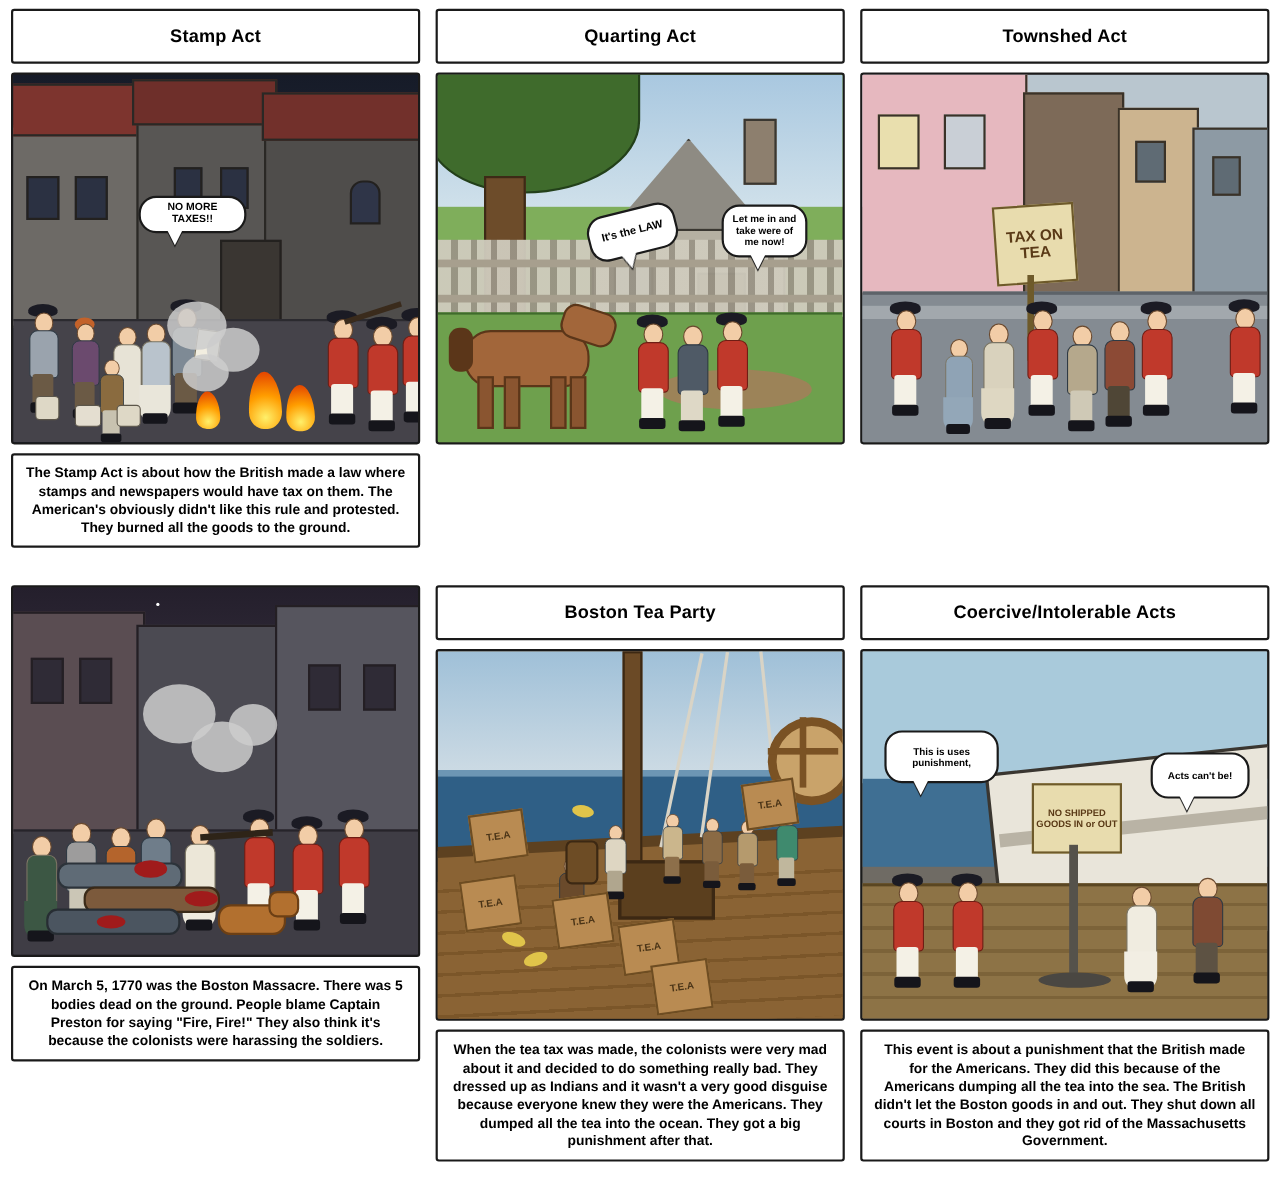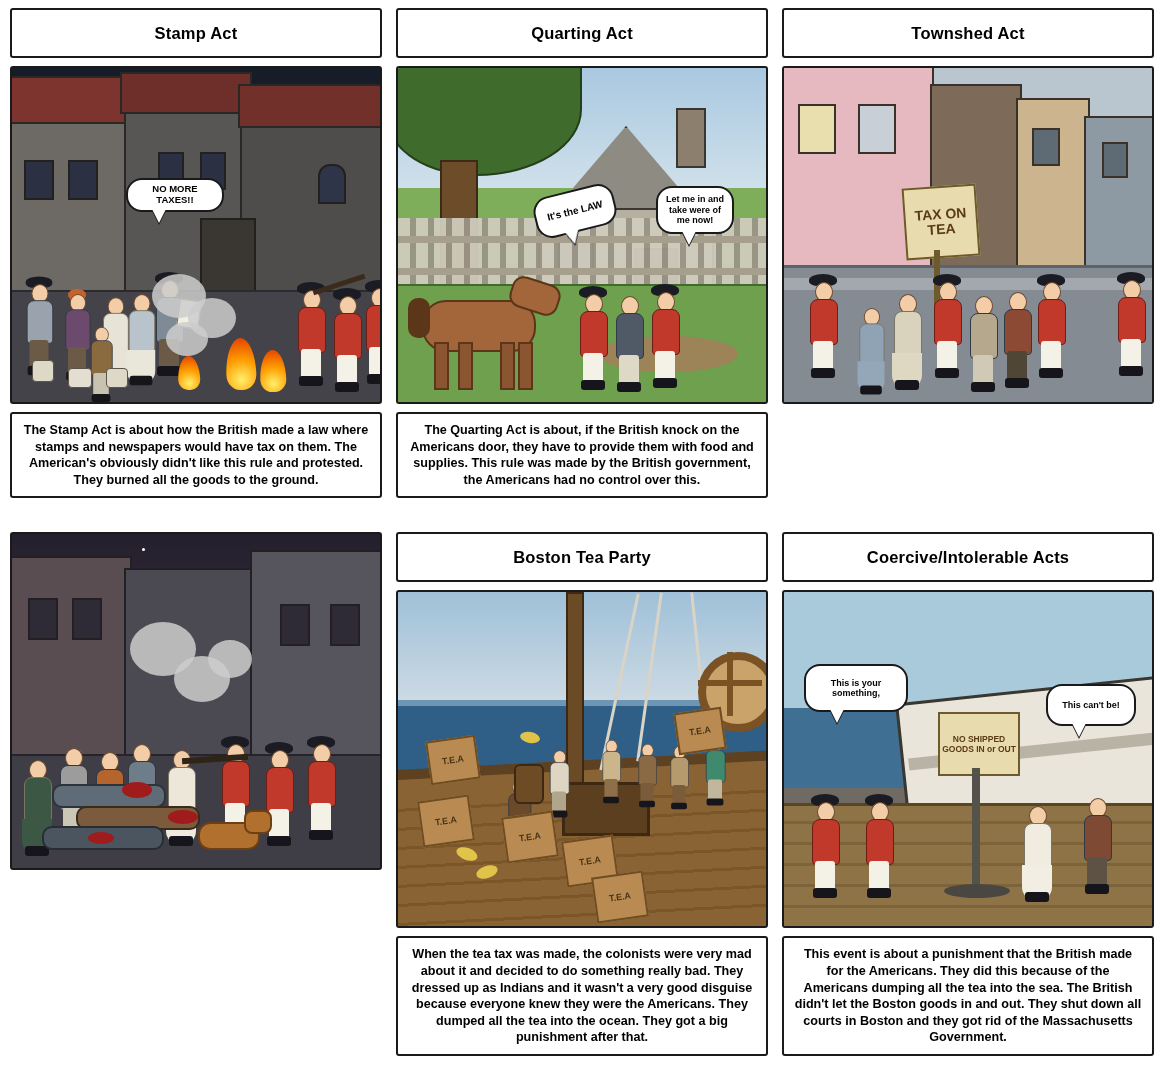--- a/index.html
+++ b/index.html
@@ -347,9 +347,6 @@
         </div>
       </div>
 
-      <div class="desc-box">
-        <div class="desc-text">The Quarting Act is about, if the British knock on the Americans door, they have to provide them with food and supplies. This rule was made by the British government, the Americans had no control over this.</div>
-      </div>
     </div>
 
     <div class="cell">

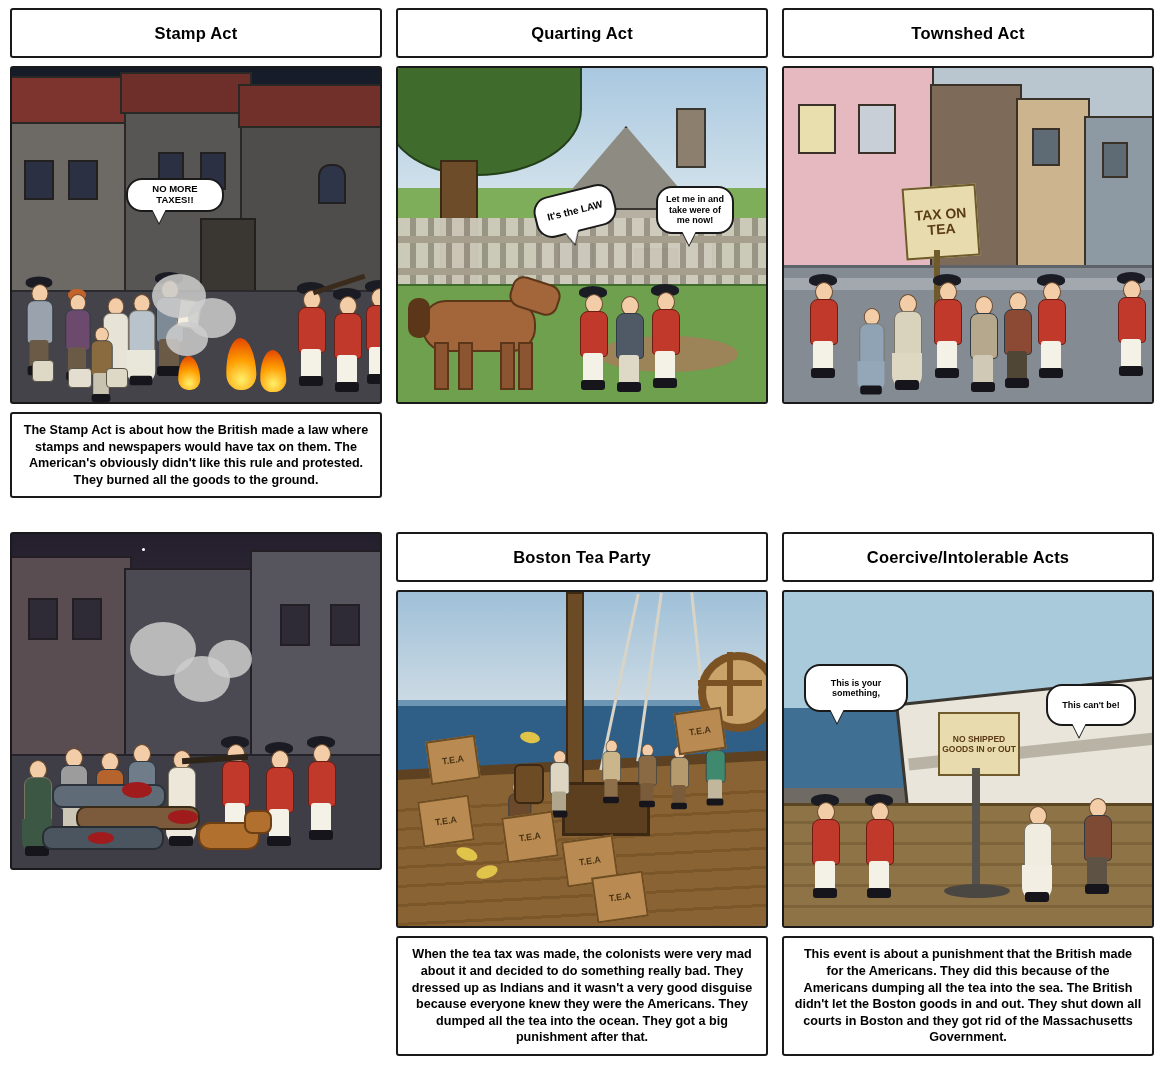--- a/index.html
+++ b/index.html
@@ -668,7 +668,7 @@
         </div>
 
         <div class="bubble" style="left:20px;top:72px;width:104px;height:48px;font-size:9px;">
-          <span>This is your something,</span>
+          <span>This is uses punishment,</span>
         </div>
         <div class="bubble" style="left:262px;top:92px;width:90px;height:42px;font-size:9px;">
           <span>This can't be!</span>

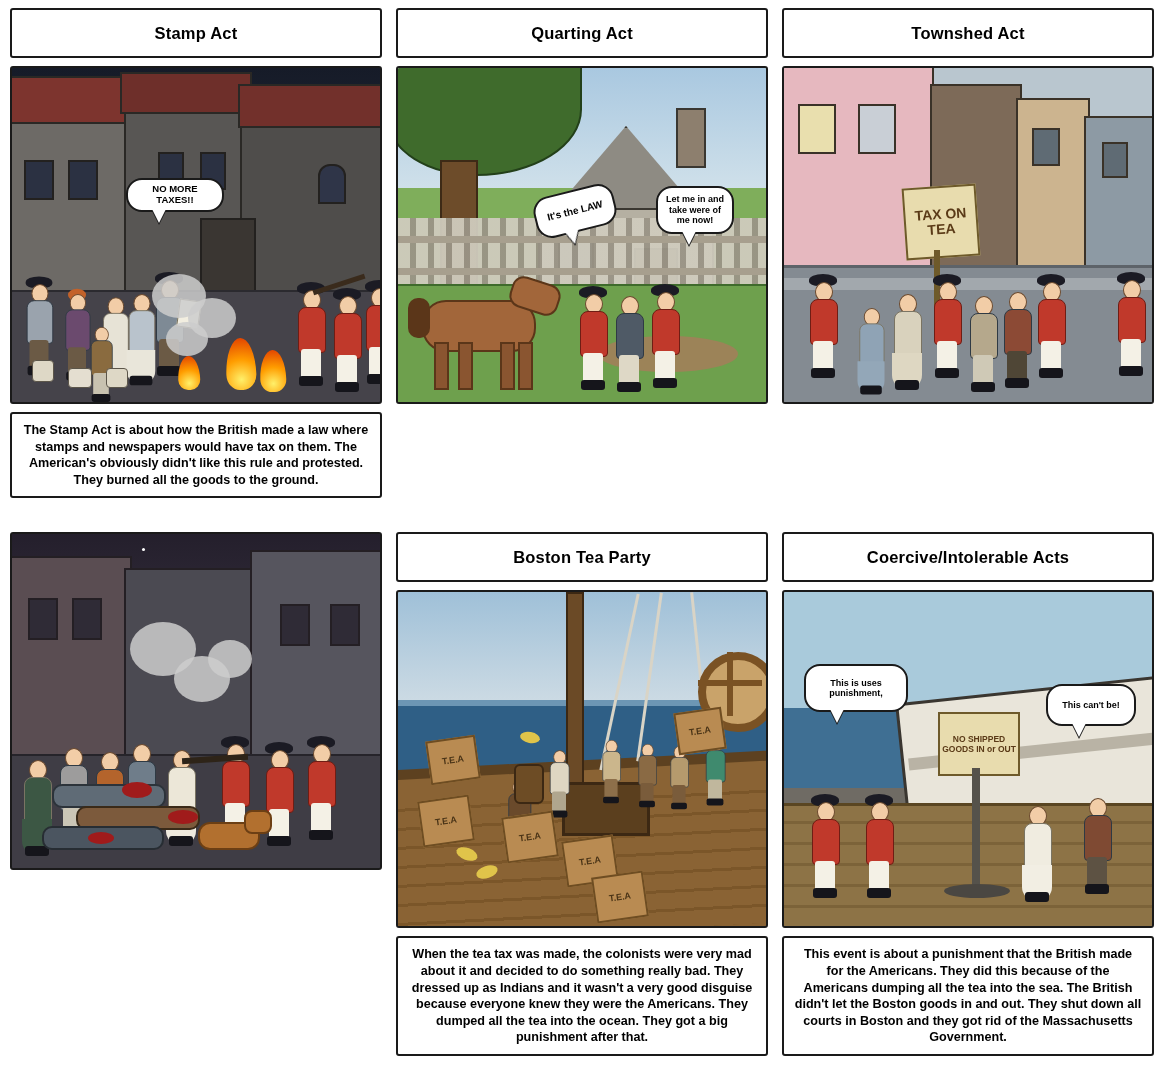--- a/index.html
+++ b/index.html
@@ -671,7 +671,7 @@
           <span>This is uses punishment,</span>
         </div>
         <div class="bubble" style="left:262px;top:92px;width:90px;height:42px;font-size:9px;">
-          <span>This can't be!</span>
+          <span>Acts can't be!</span>
         </div>
       </div>
 

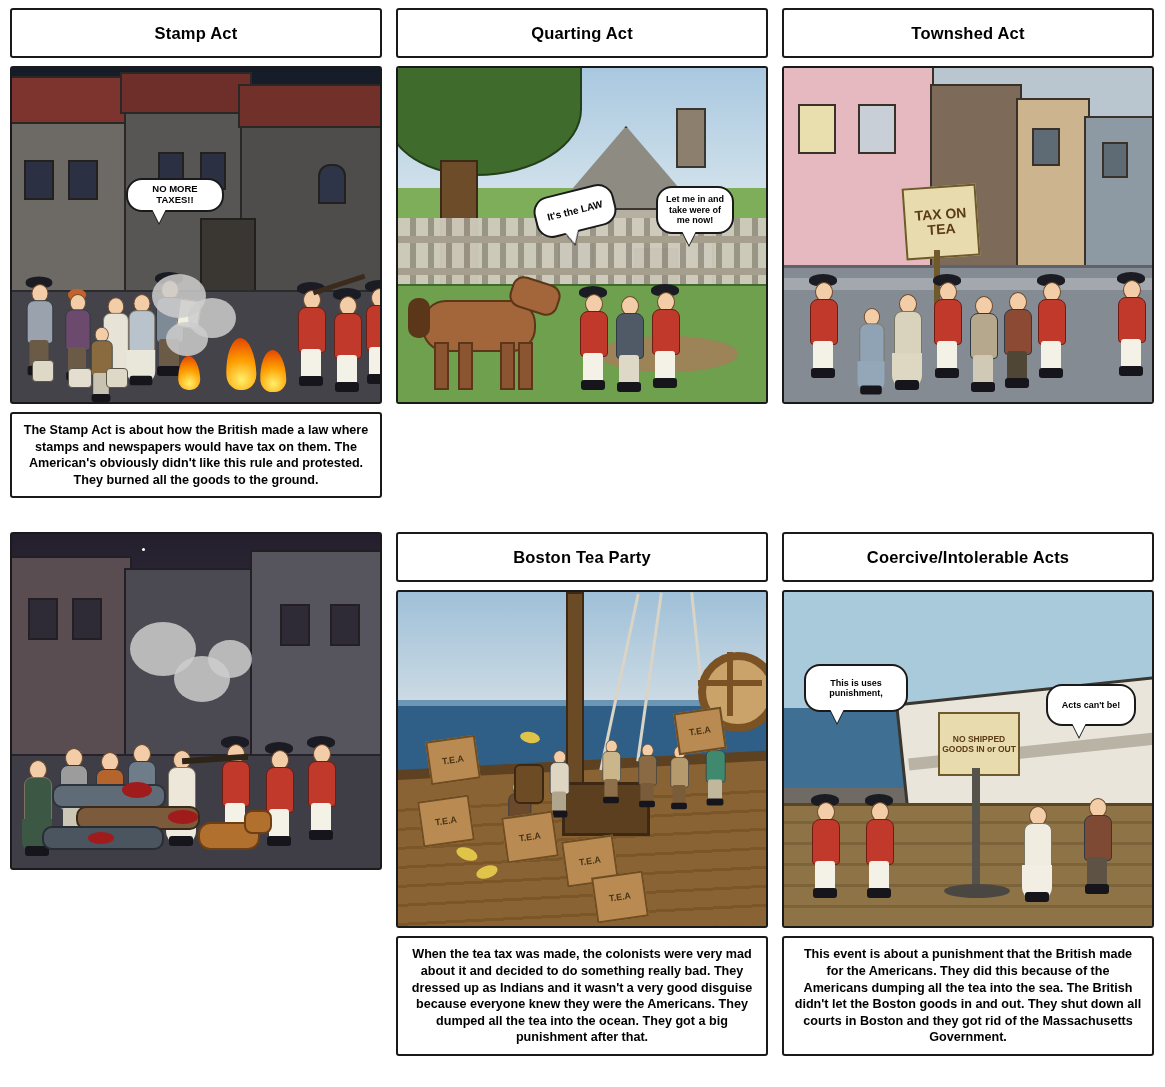--- a/index.html
+++ b/index.html
@@ -521,6 +521,9 @@
         <div style="position:absolute;left:232px;top:276px;width:24px;height:20px;background:#b2702f;border:2px solid #6c3f14;border-radius:8px;"></div>
       </div>
 
+      <div class="desc-box">
+        <div class="desc-text">On March 5, 1770 was the Boston Massacre. There was 5 bodies dead on the ground. People blame Captain Preston for saying "Fire, Fire!" They also think it's because the colonists were harassing the soldiers.</div>
+      </div>
     </div>
 
     <div class="cell">

